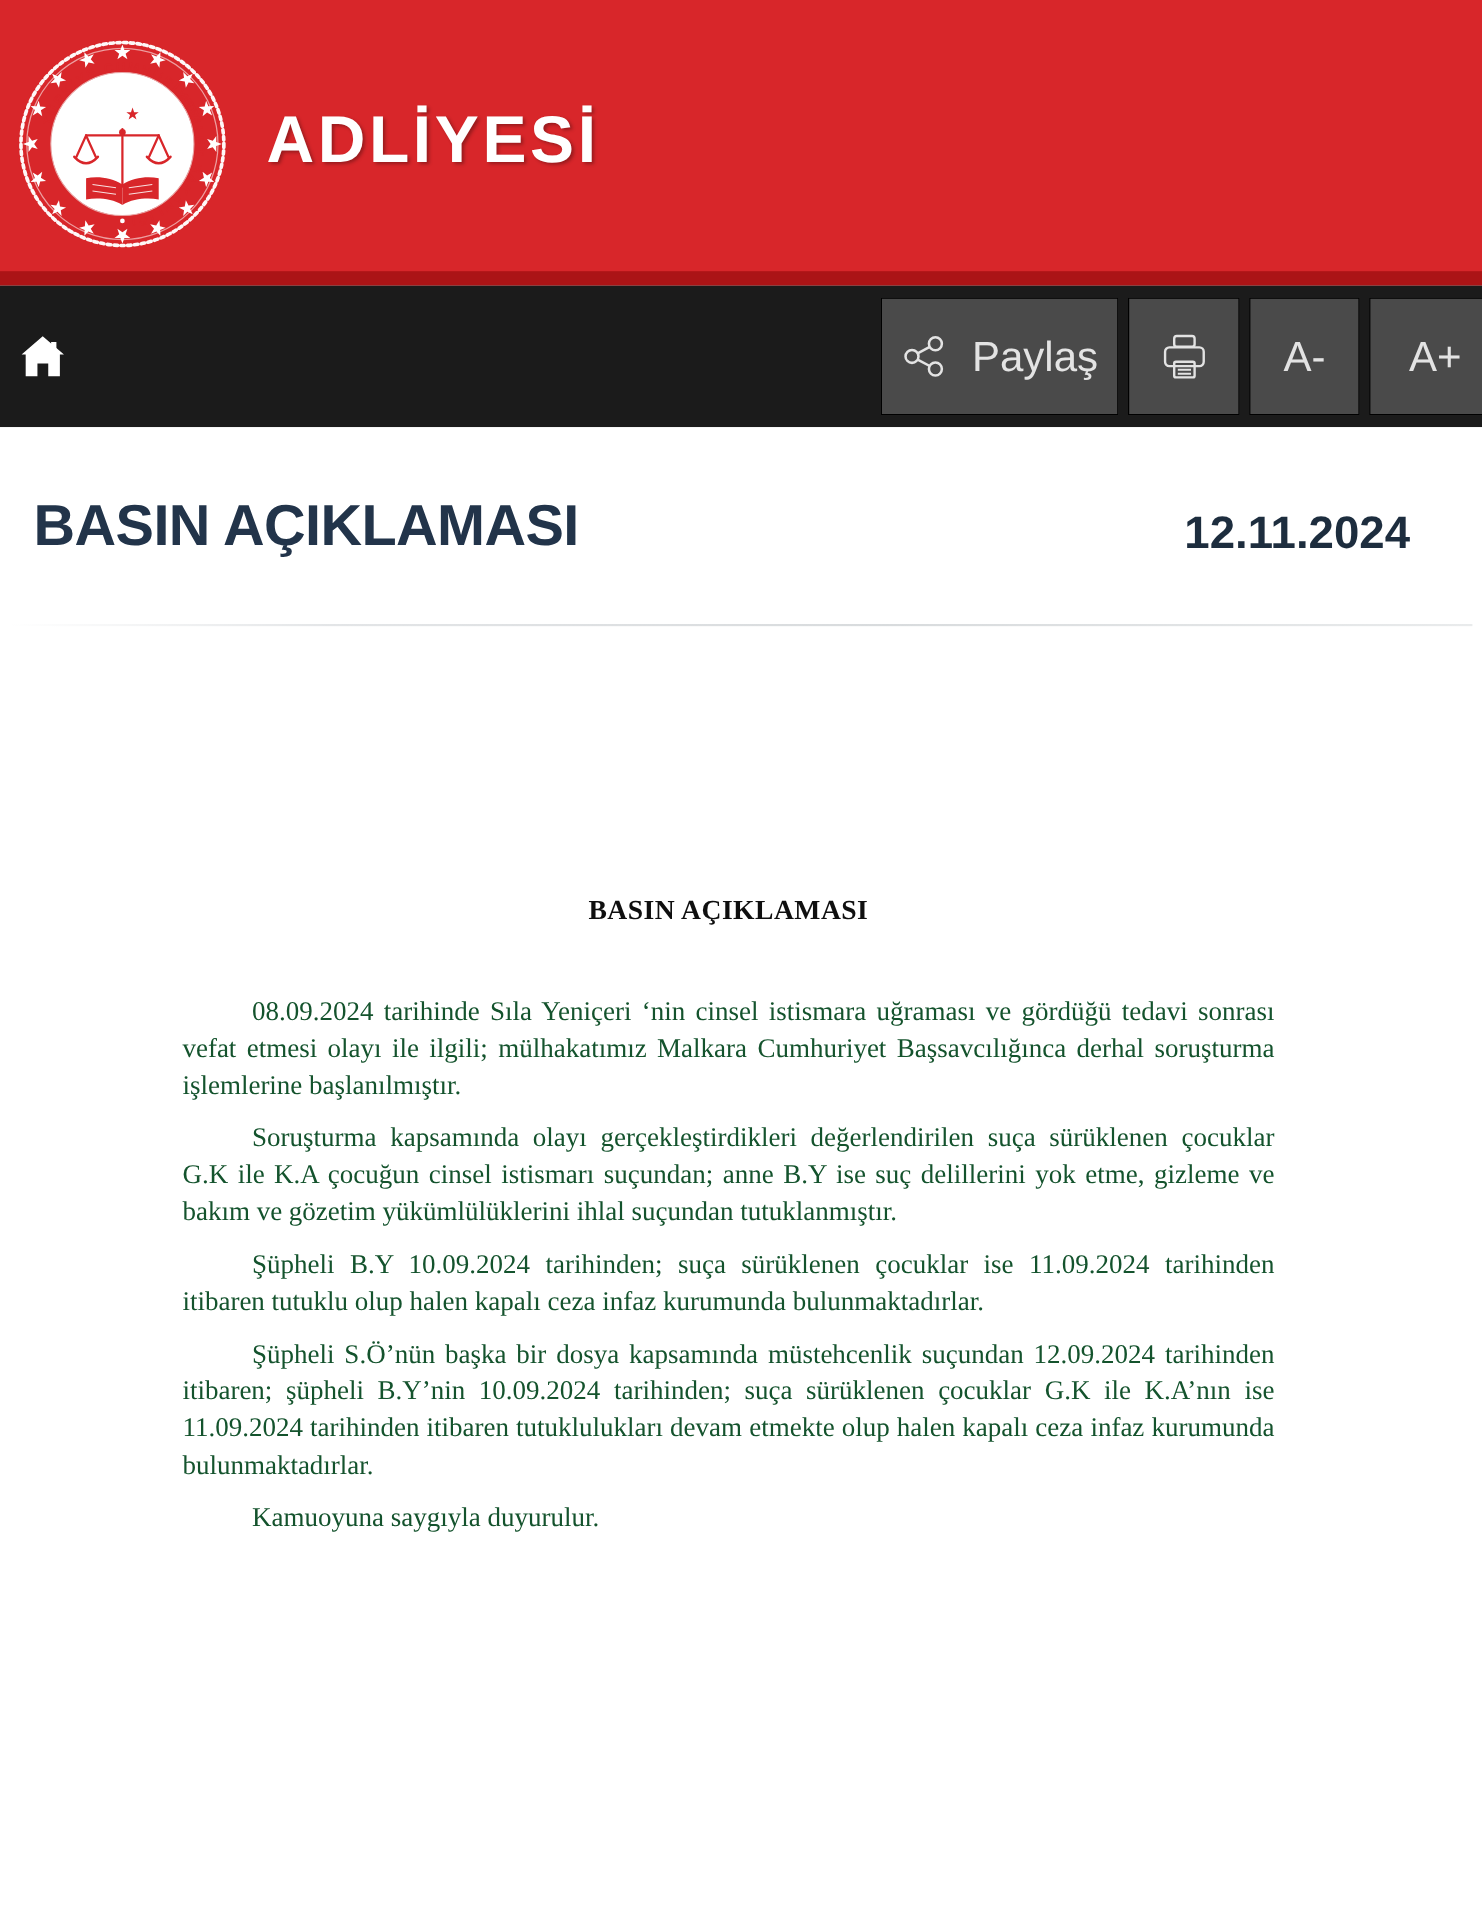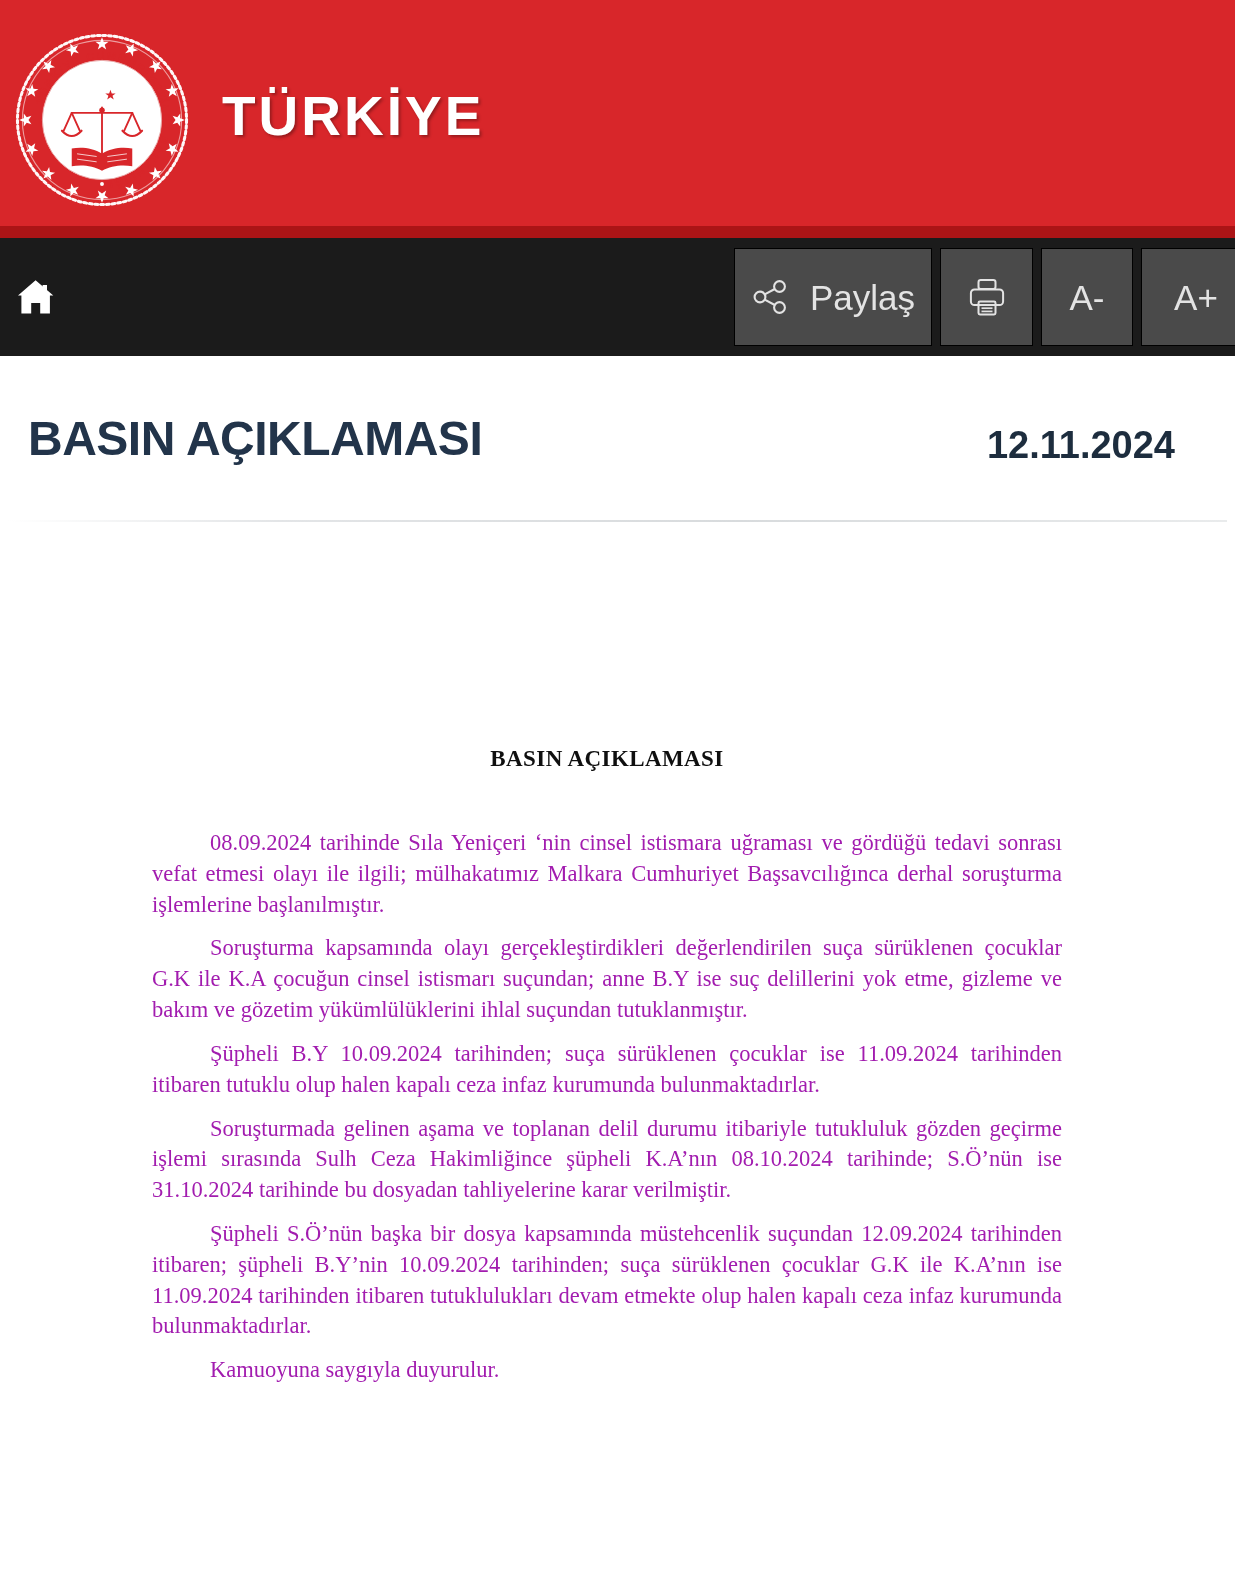--- a/index.html
+++ b/index.html
@@ -316,7 +316,7 @@
     </div>
 
     <div class="site-title">
-      <span class="line">TÜRKİYE</span>
+      <span class="line">ADLİYESİ</span>
     </div>
   </header>
 

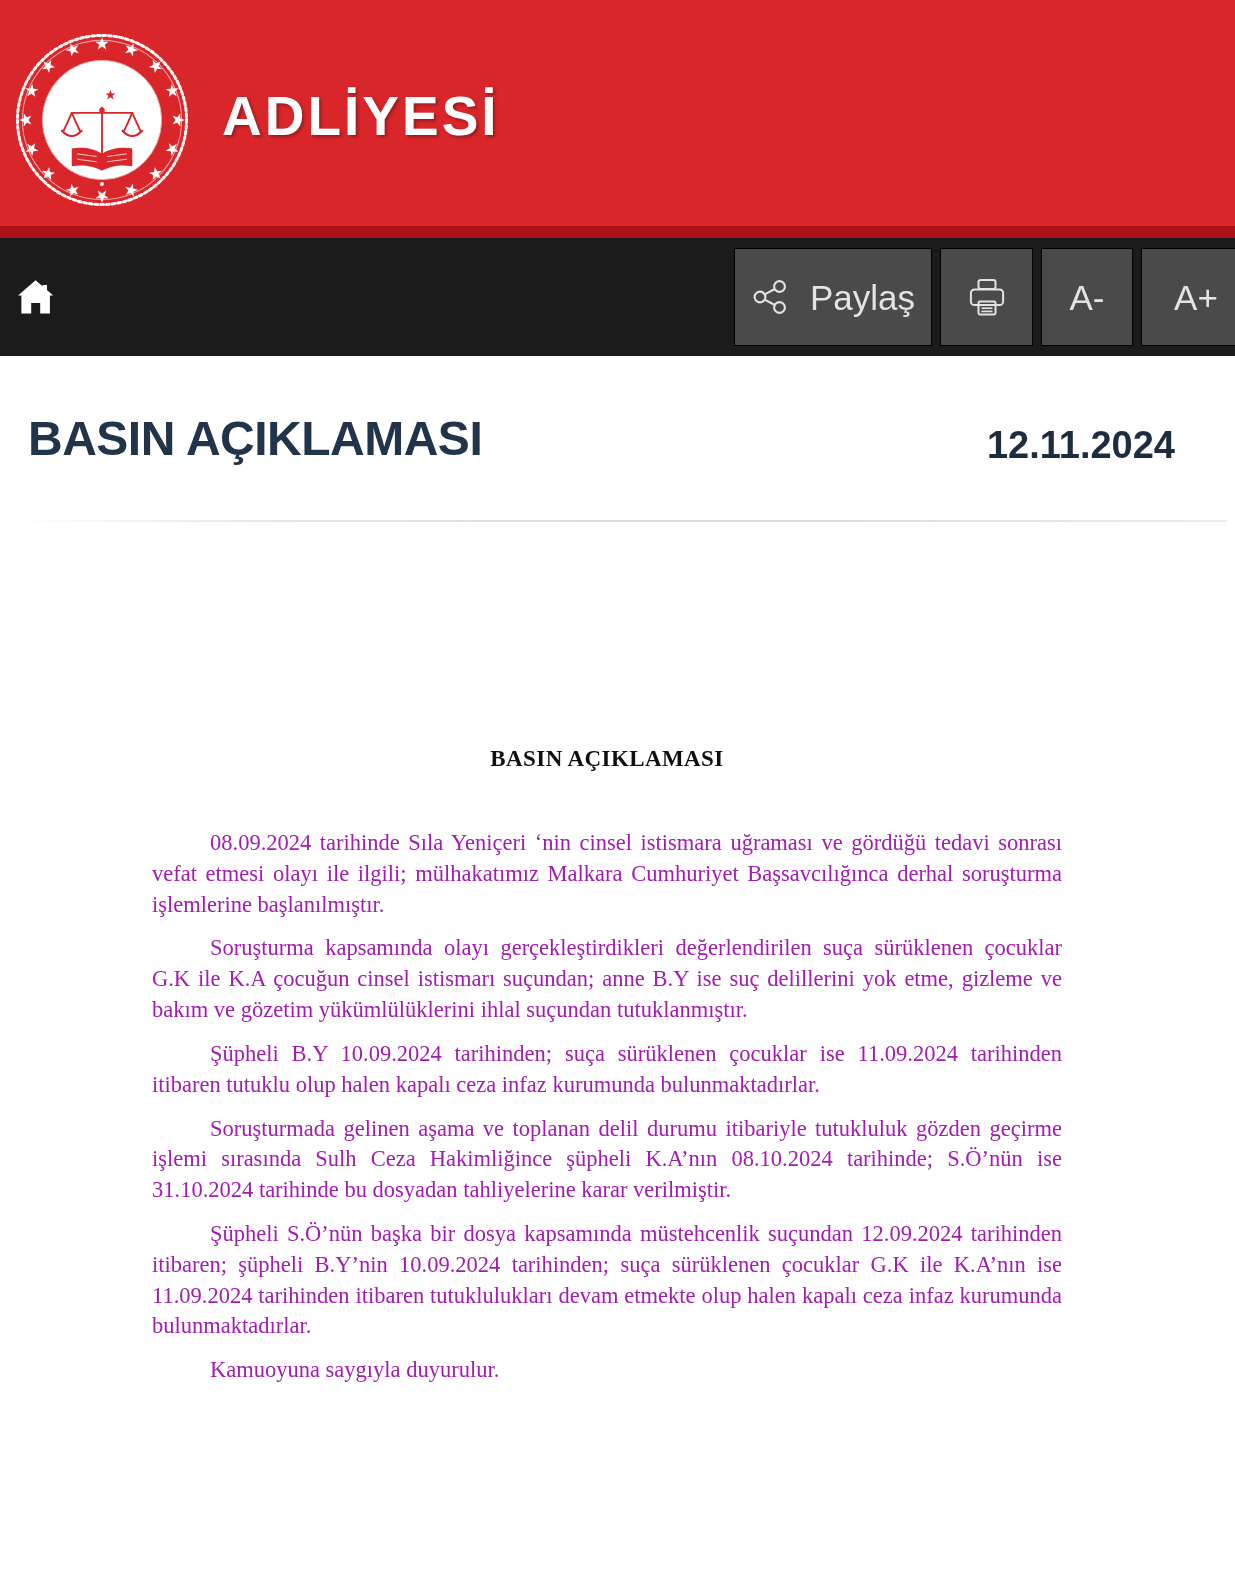--- a/index.html
+++ b/index.html
@@ -189,7 +189,7 @@
     font-family: "Liberation Serif", serif;
     font-size: 22.5px;
     line-height: 1.37;
-    color: #a21caf;
+    color: #14532d;
     text-align: justify;
     text-justify: inter-word;
     text-indent: 58px;

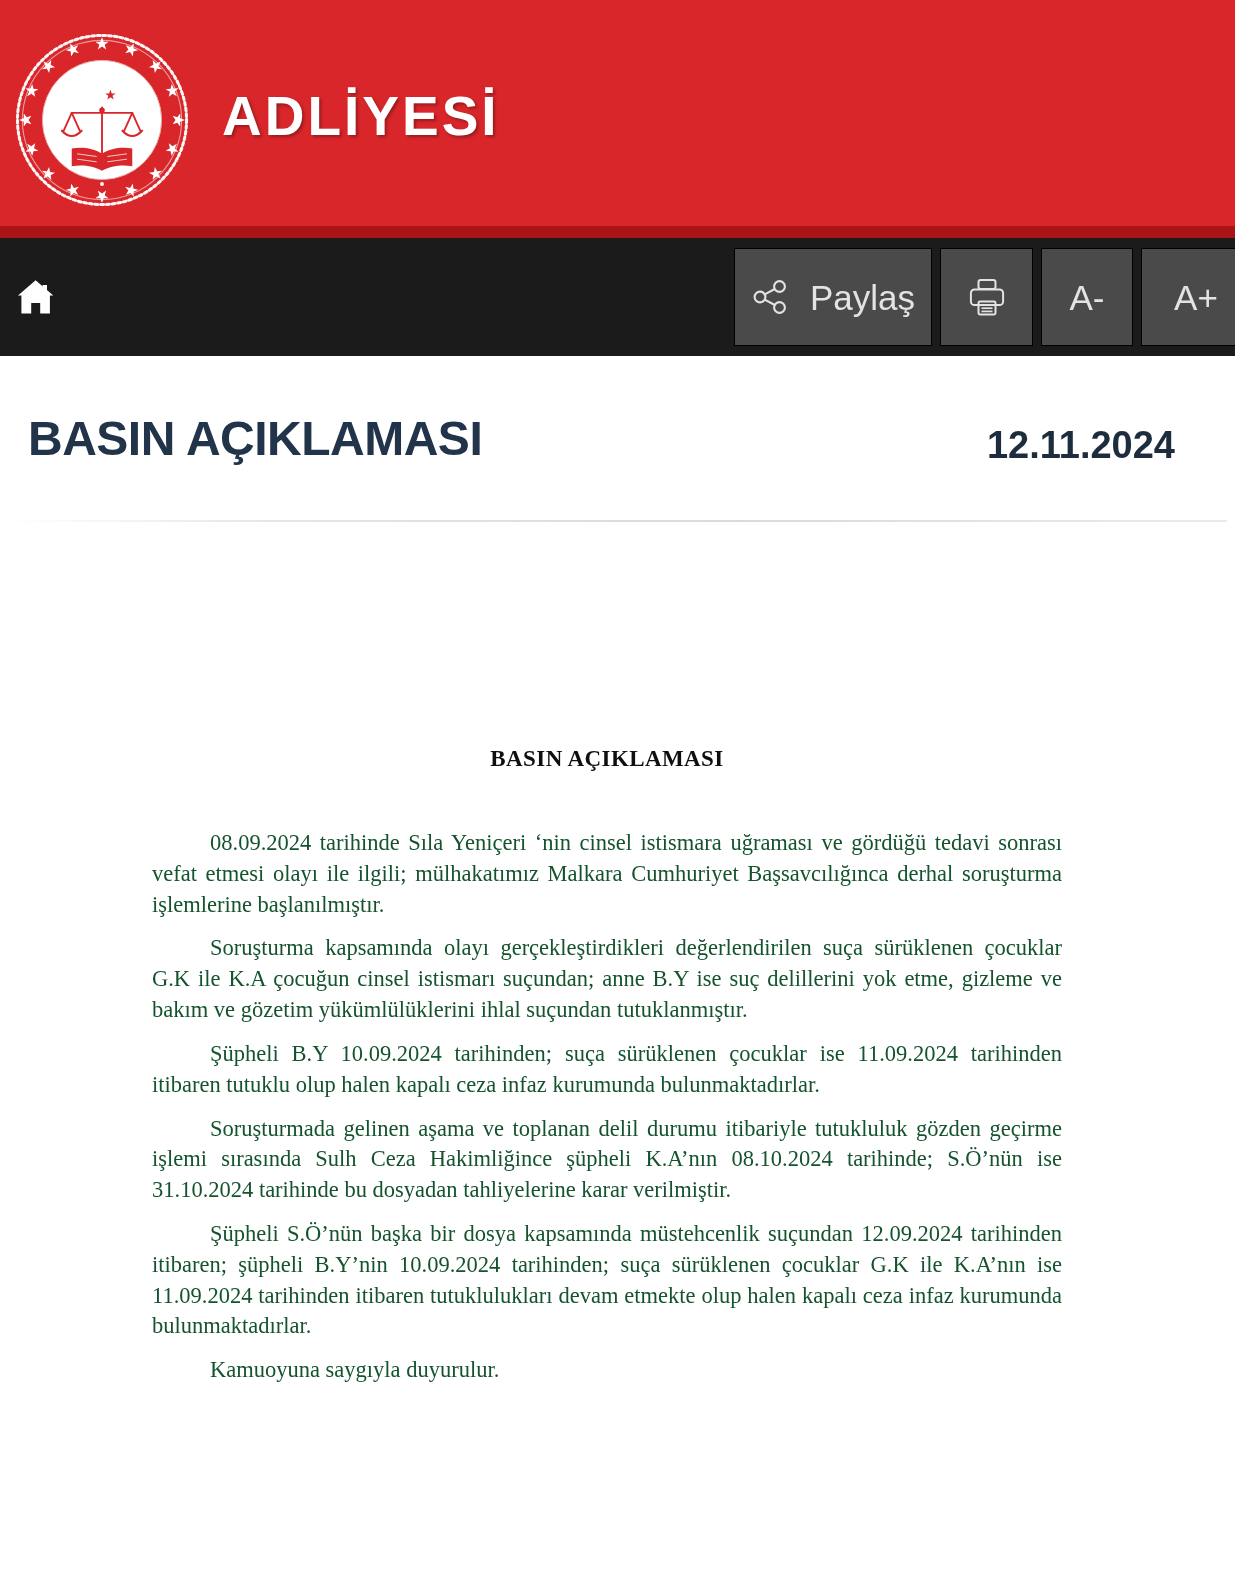--- a/index.html
+++ b/index.html
@@ -385,7 +385,6 @@
       <p class="doc-p">08.09.2024 tarihinde Sıla Yeniçeri ‘nin cinsel istismara uğraması ve gördüğü tedavi sonrası vefat etmesi olayı ile ilgili; mülhakatımız Malkara Cumhuriyet Başsavcılığınca derhal soruşturma işlemlerine başlanılmıştır.</p>
       <p class="doc-p">Soruşturma kapsamında olayı gerçekleştirdikleri değerlendirilen suça sürüklenen çocuklar G.K ile K.A çocuğun cinsel istismarı suçundan; anne B.Y ise suç delillerini yok etme, gizleme ve bakım ve gözetim yükümlülüklerini ihlal suçundan tutuklanmıştır.</p>
       <p class="doc-p">Şüpheli B.Y 10.09.2024 tarihinden; suça sürüklenen çocuklar ise 11.09.2024 tarihinden itibaren tutuklu olup halen kapalı ceza infaz kurumunda bulunmaktadırlar.</p>
-      <p class="doc-p">Soruşturmada gelinen aşama ve toplanan delil durumu itibariyle tutukluluk gözden geçirme işlemi sırasında Sulh Ceza Hakimliğince şüpheli K.A’nın 08.10.2024 tarihinde; S.Ö’nün ise 31.10.2024 tarihinde bu dosyadan tahliyelerine karar verilmiştir.</p>
       <p class="doc-p">Şüpheli S.Ö’nün başka bir dosya kapsamında müstehcenlik suçundan 12.09.2024 tarihinden itibaren; şüpheli B.Y’nin 10.09.2024 tarihinden; suça sürüklenen çocuklar G.K ile K.A’nın ise 11.09.2024 tarihinden itibaren tutuklulukları devam etmekte olup halen kapalı ceza infaz kurumunda bulunmaktadırlar.</p>
       <p class="doc-p">Kamuoyuna saygıyla duyurulur.</p>
 

